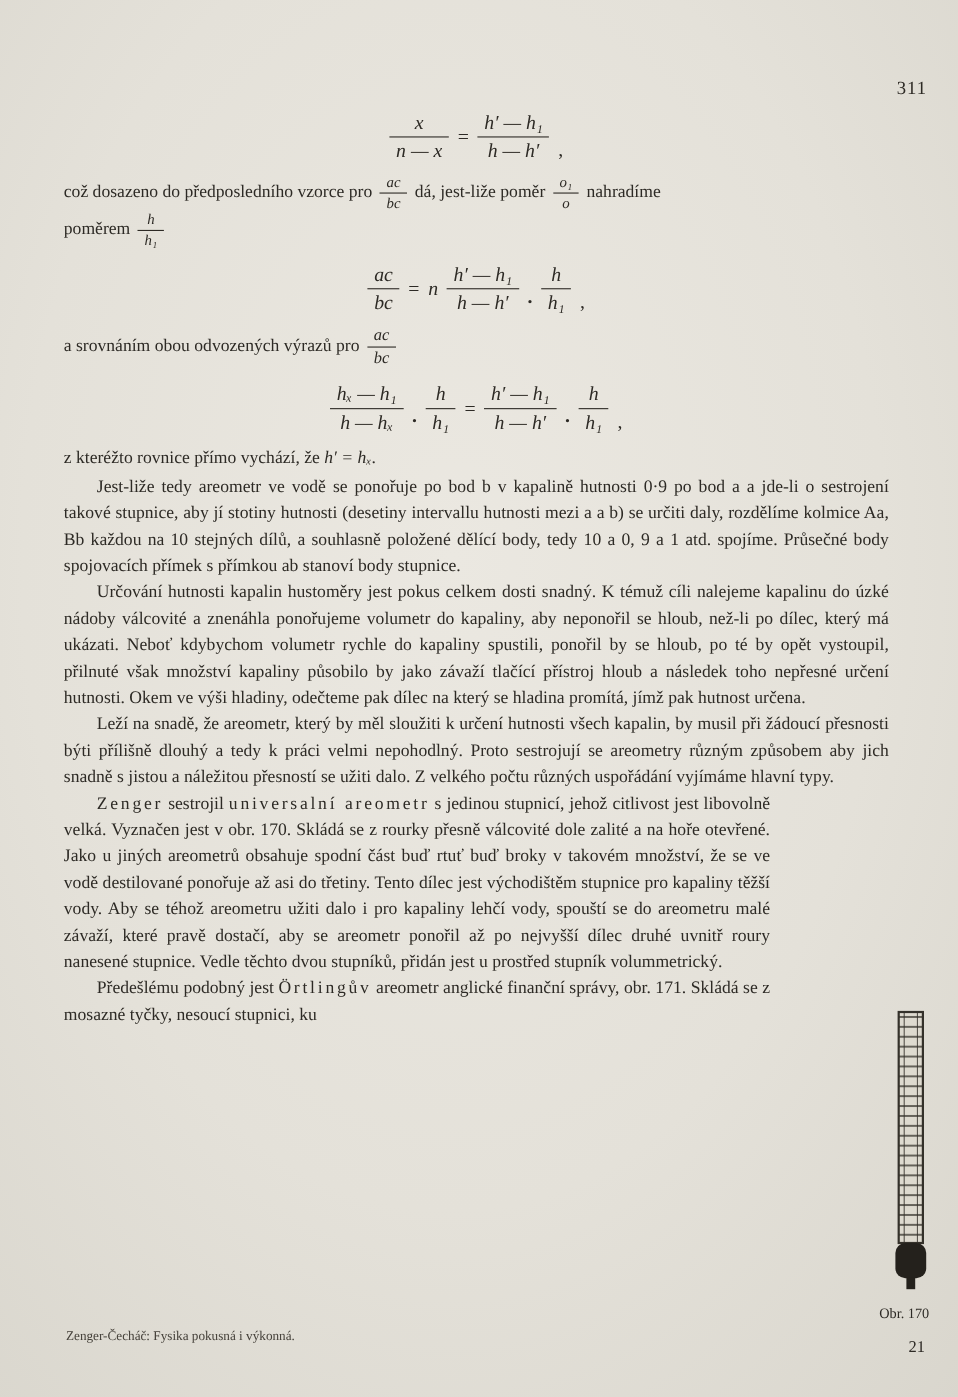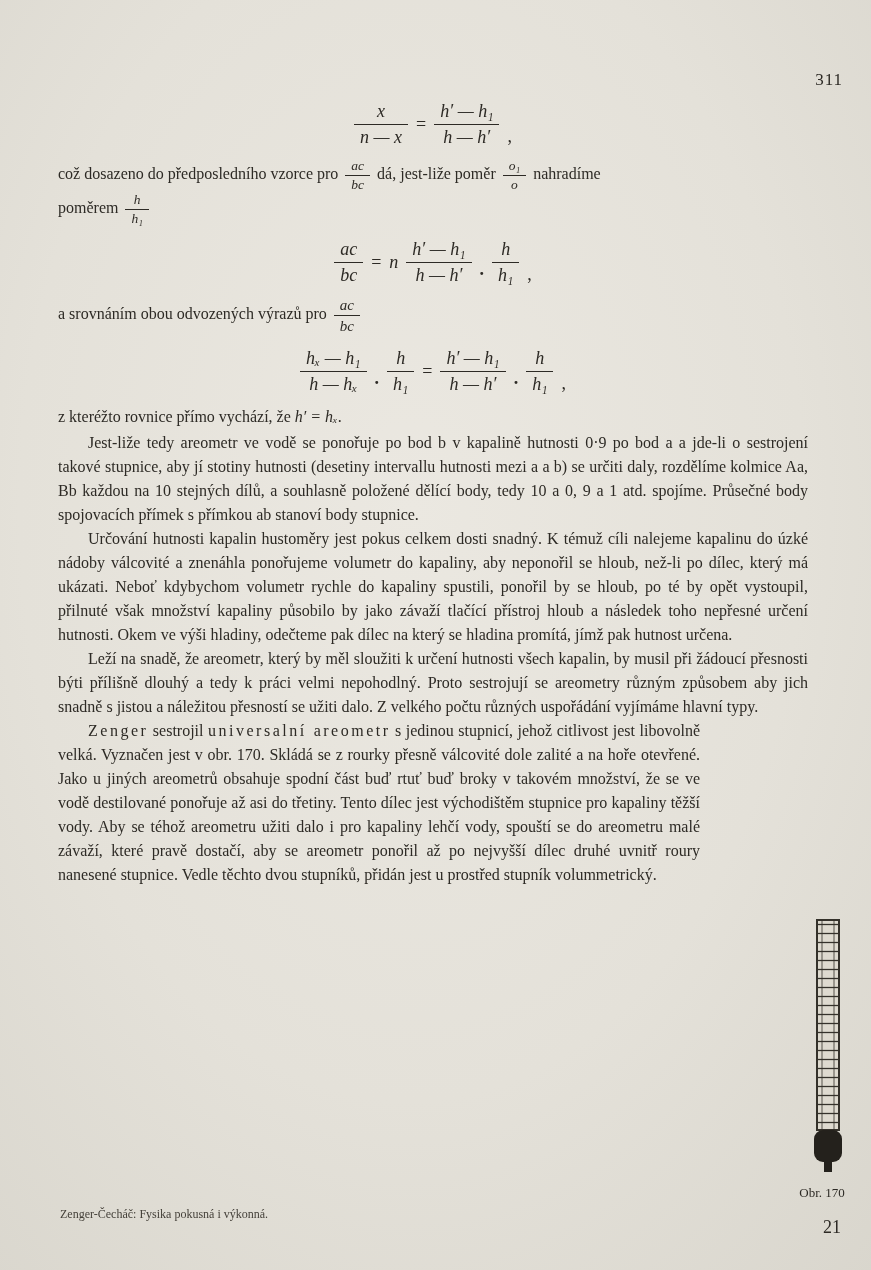--- a/index.html
+++ b/index.html
@@ -138,6 +138,7 @@
 
     <p class="indent narrow"><span class="sperr">Zenger</span><span> sestrojil </span><span class="sperr">universalní areometr</span><span> s jedinou stupnicí, jehož citlivost jest libovolně velká. Vyznačen jest v obr. 170. Skládá se z rourky přesně válcovité dole zalité a na hoře otevřené. Jako u jiných areometrů obsahuje spodní část buď rtuť buď broky v takovém množství, že se ve vodě destilované ponořuje až asi do třetiny. Tento dílec jest východištěm stupnice pro kapaliny těžší vody. Aby se téhož areometru užiti dalo i pro kapaliny lehčí vody, spouští se do areometru malé závaží, které pravě dostačí, aby se areometr ponořil až po nejvyšší dílec druhé uvnitř roury nanesené stupnice. Vedle těchto dvou stupníků, přidán jest u prostřed stupník volummetrický.</span></p>
 
+    <p class="indent narrow"><span>Předešlému podobný jest </span><span class="sperr">Örtlingův</span><span> areometr anglické finanční správy, obr. 171. Skládá se z mosazné tyčky, nesoucí stupnici, ku</span></p>
 
   </div>
 

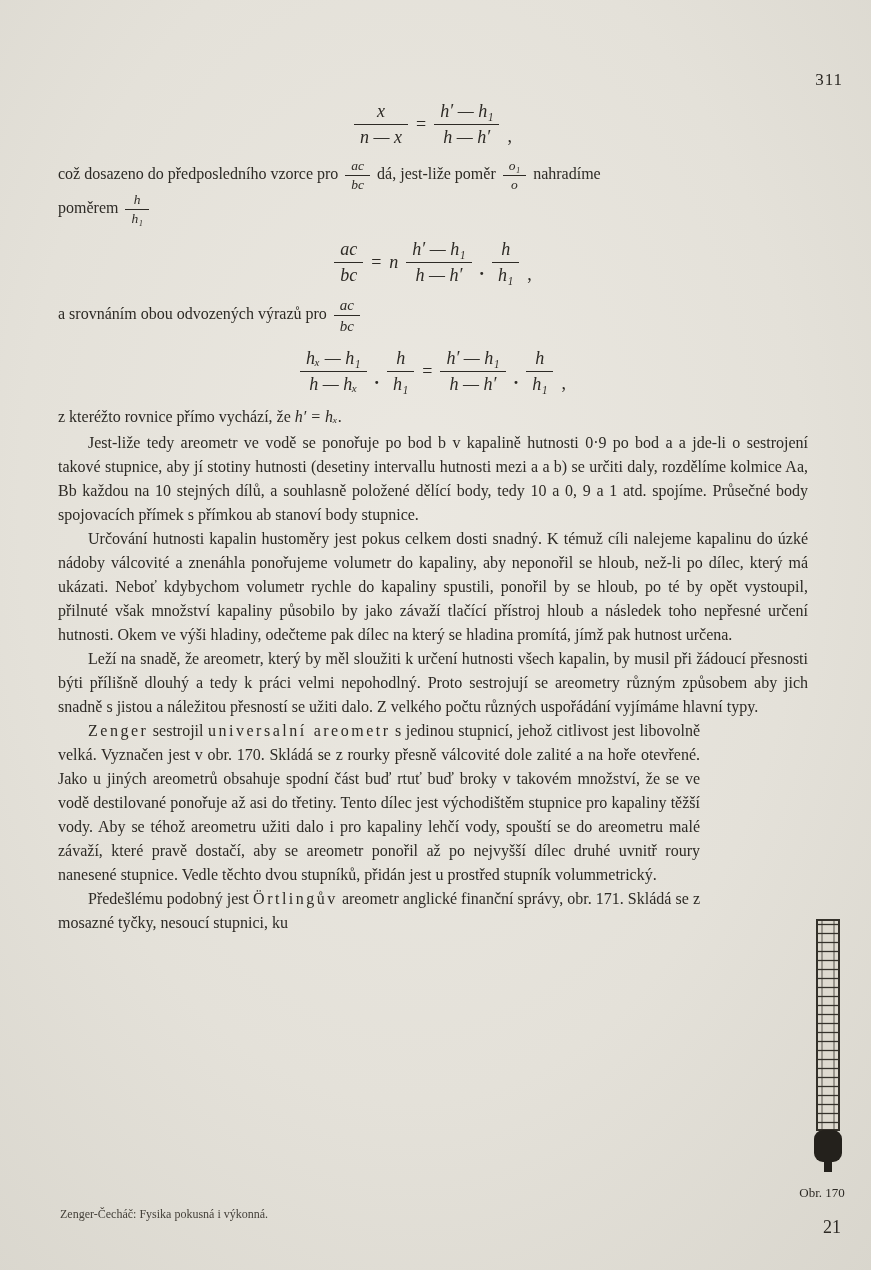--- a/index.html
+++ b/index.html
@@ -32,7 +32,7 @@
   .figure{position:absolute;left:800px;top:918px;width:56px;text-align:center;}
   .fig-caption{font-size:13px;margin-top:5px;white-space:nowrap;transform:translateX(-6px);}
   .footer-title{position:absolute;left:60px;top:1207px;font-size:12px;color:#45413a;}
-  .footer-sig{position:absolute;right:74px;top:1217px;font-size:18px;}
+  .footer-sig{position:absolute;right:74px;top:1217px;font-size:15px;}
 </style>
 </head>
 <body>

